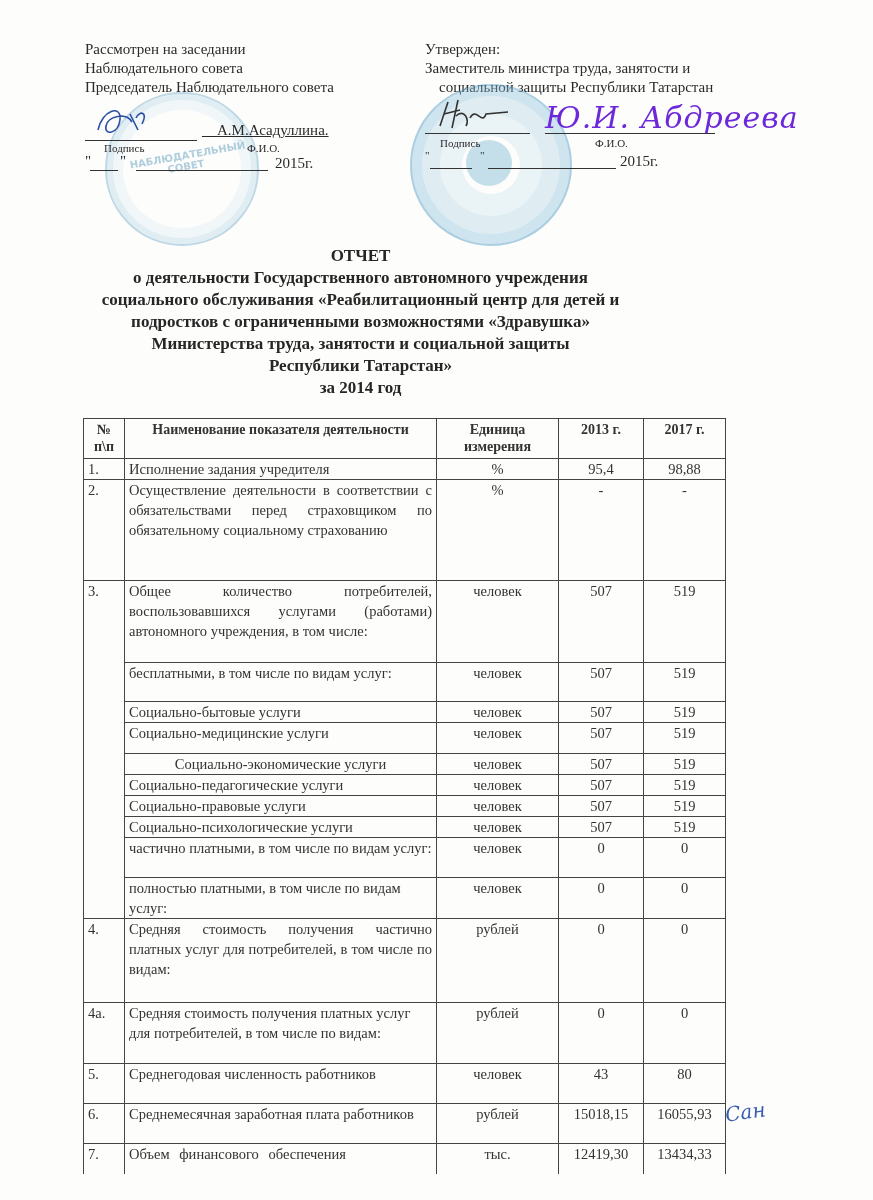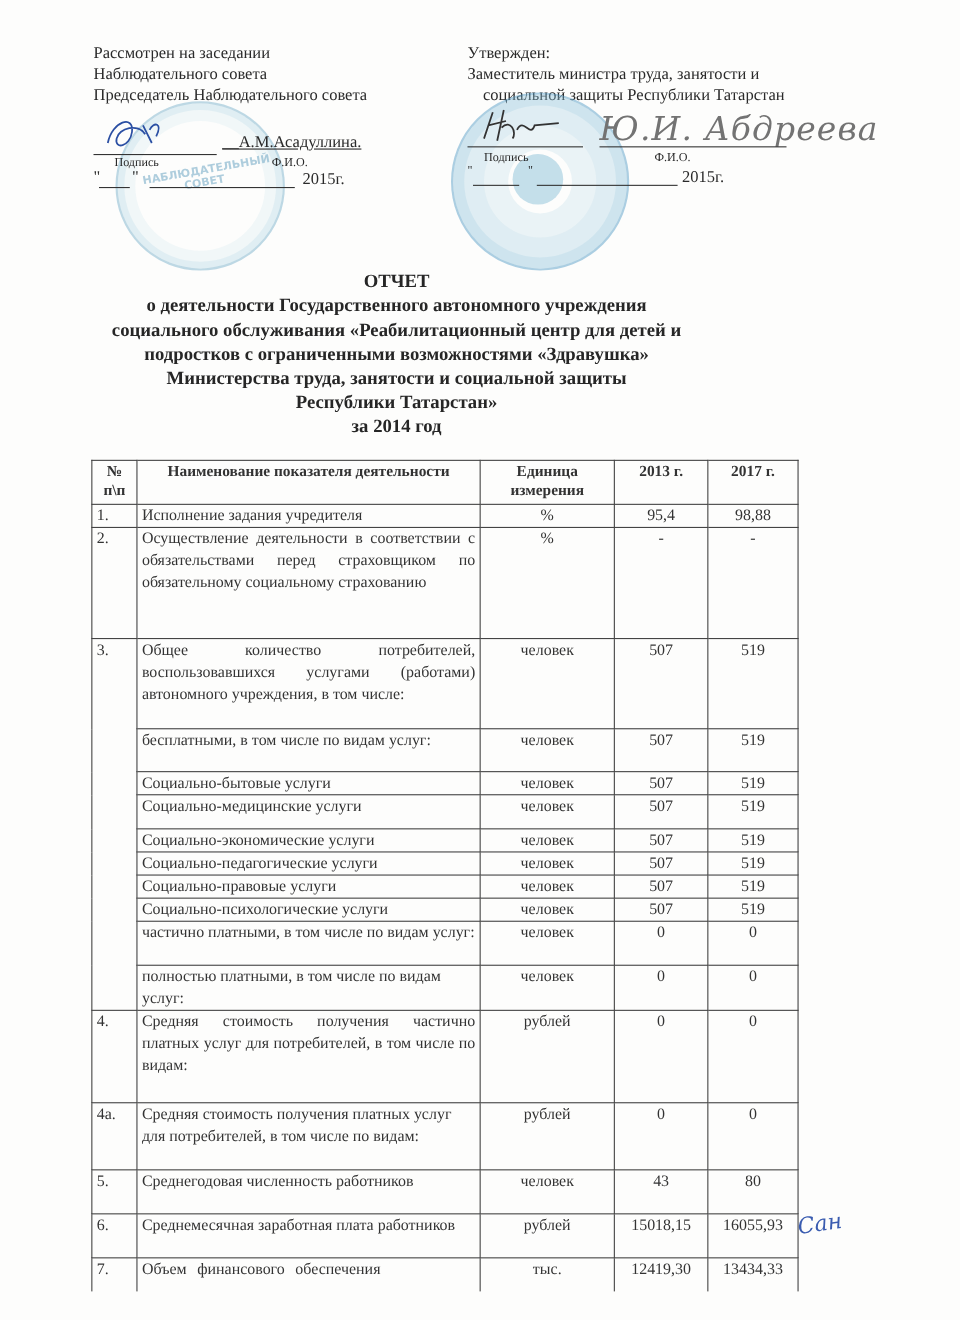--- a/index.html
+++ b/index.html
@@ -16,7 +16,7 @@
     box-shadow: inset 0 0 0 6px rgba(150,200,220,0.18), inset 0 0 0 16px rgba(160,205,225,0.12);
   }
   .stamp-text { position:absolute; color:rgba(110,165,195,0.55); font-family:"DejaVu Sans", sans-serif; font-weight:bold; font-size:12px; }
-  .signature { position:absolute; color:#737373; font-family:"DejaVu Serif", serif; font-style:italic; }
+  .signature { position:absolute; color:#6d28d9; font-family:"DejaVu Serif", serif; font-style:italic; }
   .title { position:absolute; left:0; width:721px; text-align:center; font-weight:bold; font-size:17px; line-height:22px; color:#262626; }
   table.report {
     position:absolute; left:83px; top:418px; border-collapse:collapse; table-layout:fixed;

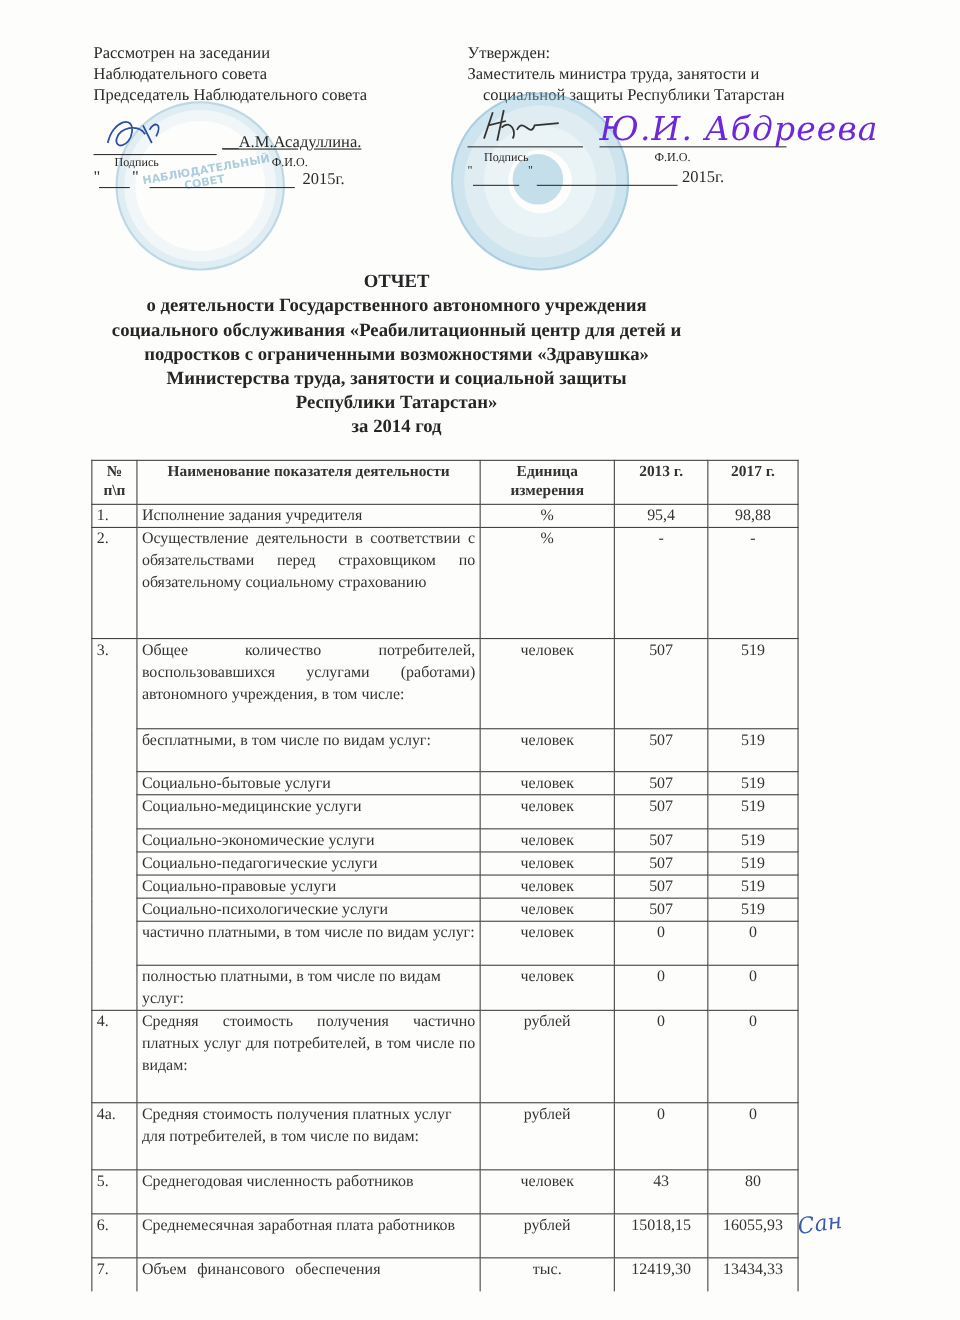--- a/index.html
+++ b/index.html
@@ -145,7 +145,7 @@
       <td class="v">519</td>
     </tr>
     <tr style="height:21px;">
-      <td class="name" style="text-align:left;">Социально-экономические услуги</td>
+      <td class="name" style="text-align:center;">Социально-экономические услуги</td>
       <td class="unit">человек</td>
       <td class="v">507</td>
       <td class="v">519</td>

